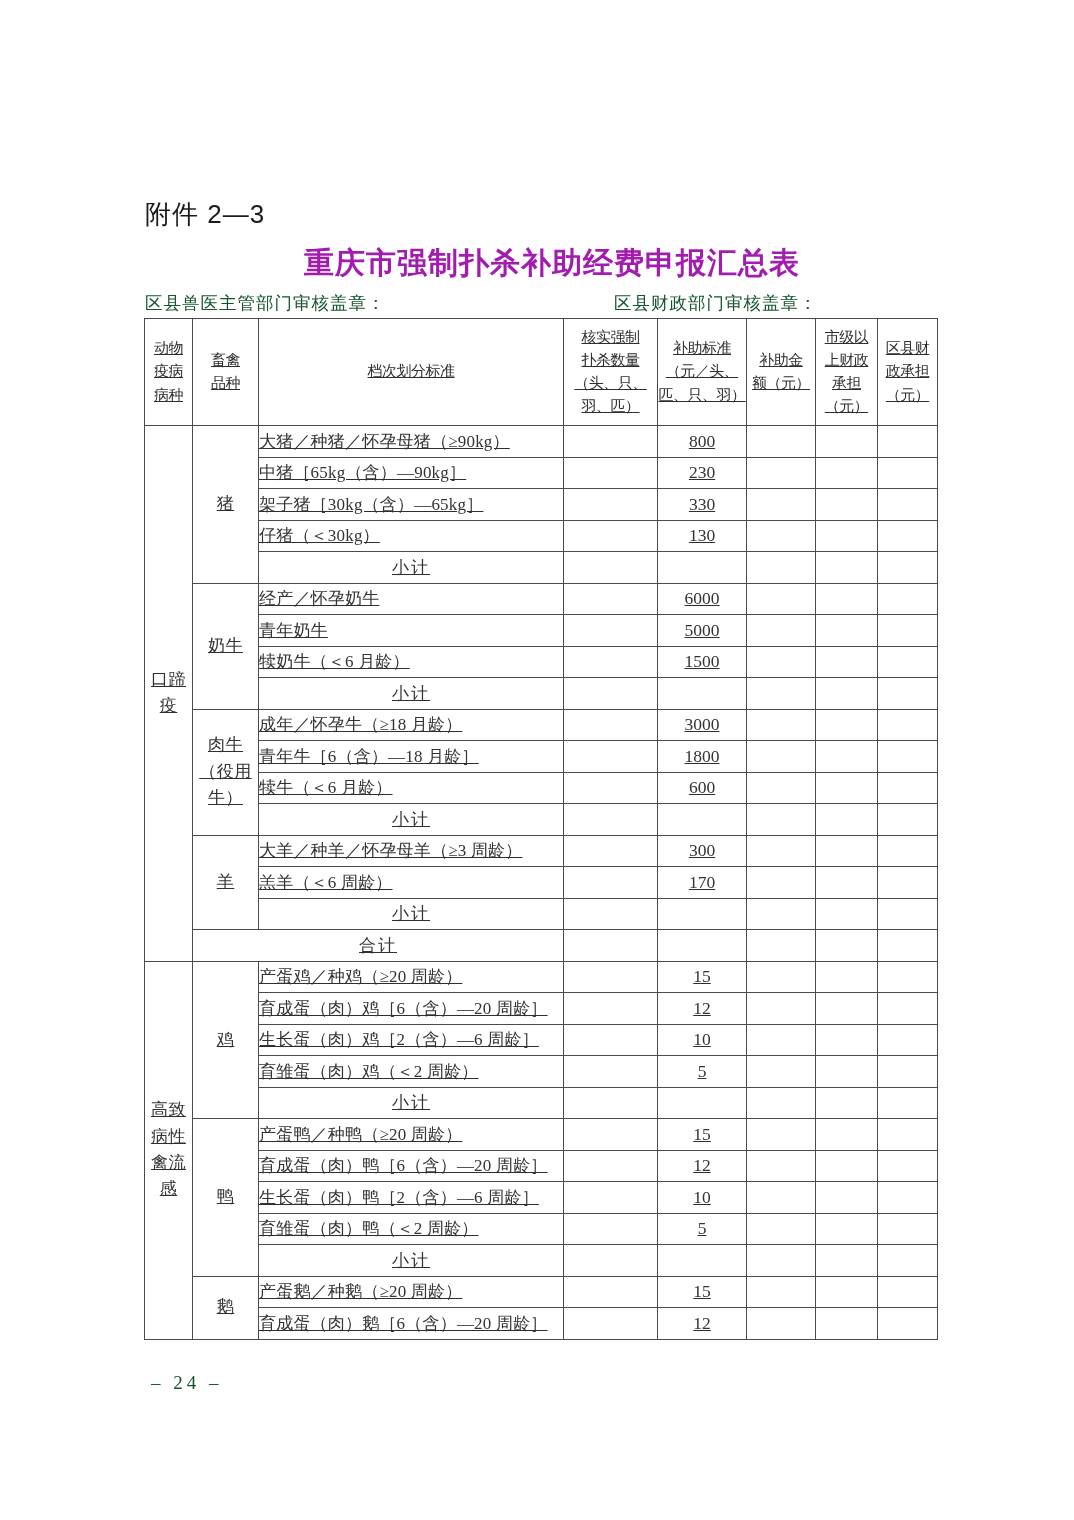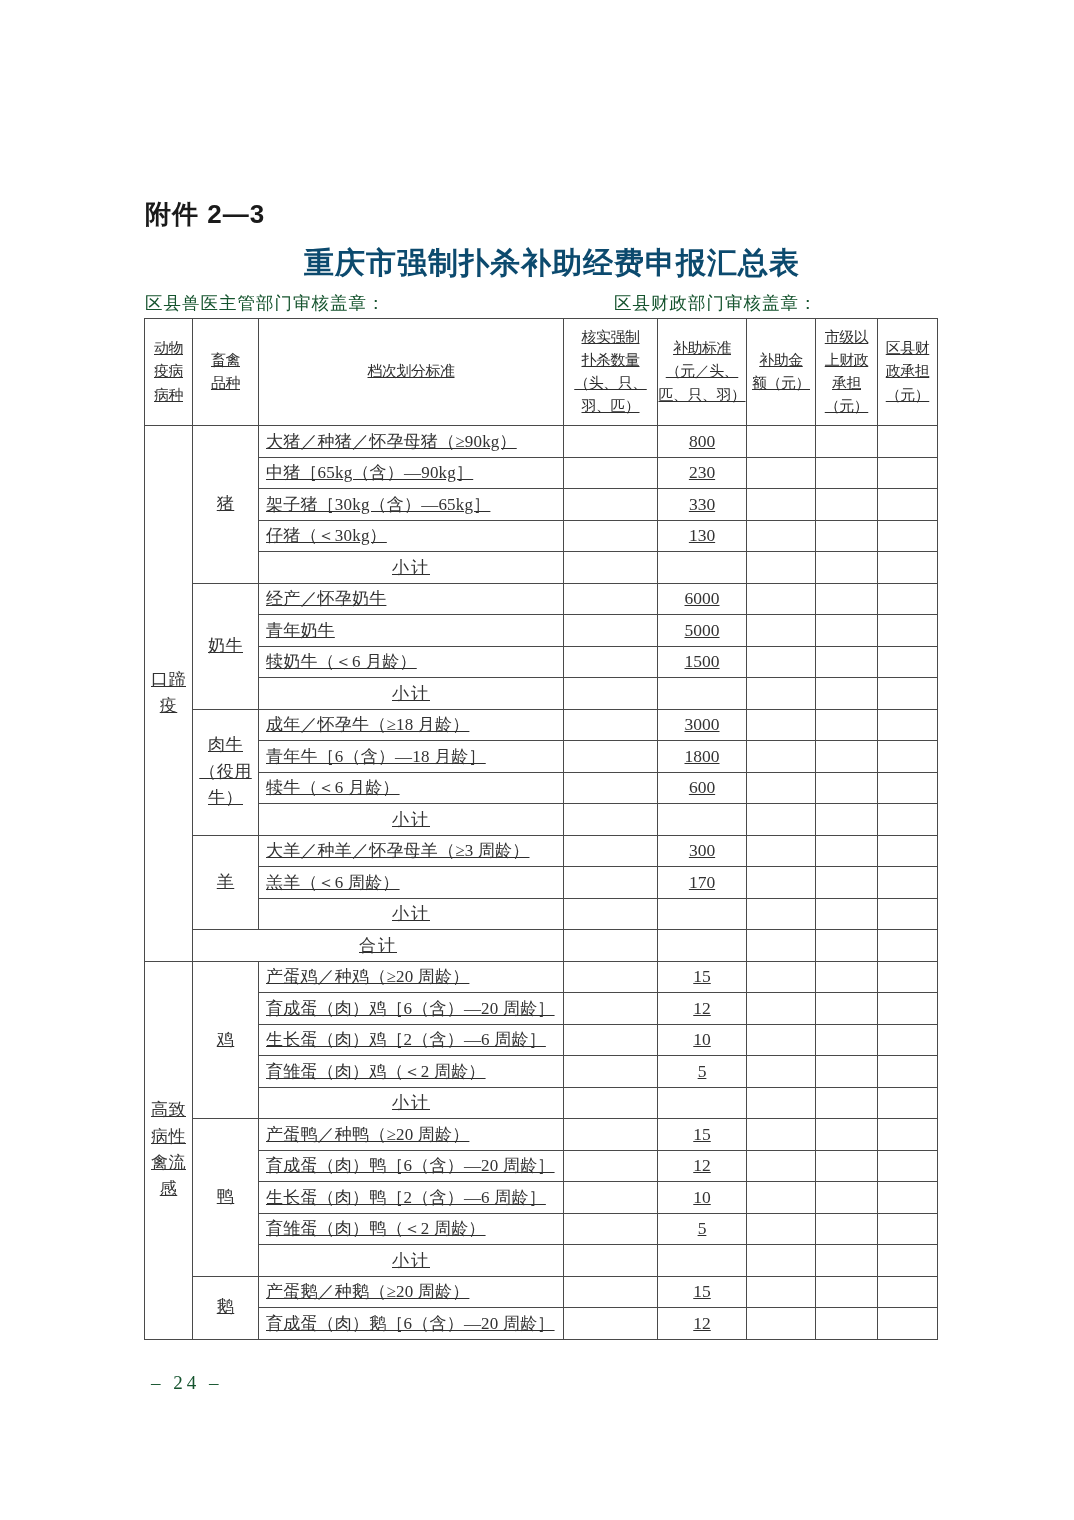--- a/index.html
+++ b/index.html
@@ -22,7 +22,7 @@
     top: 197px;
     font-family: "Liberation Sans", "DejaVu Sans", sans-serif;
     font-size: 26px;
-    font-weight: 700;
+    font-weight: 400;
     color: #1a1a1a;
     letter-spacing: 1px;
   }

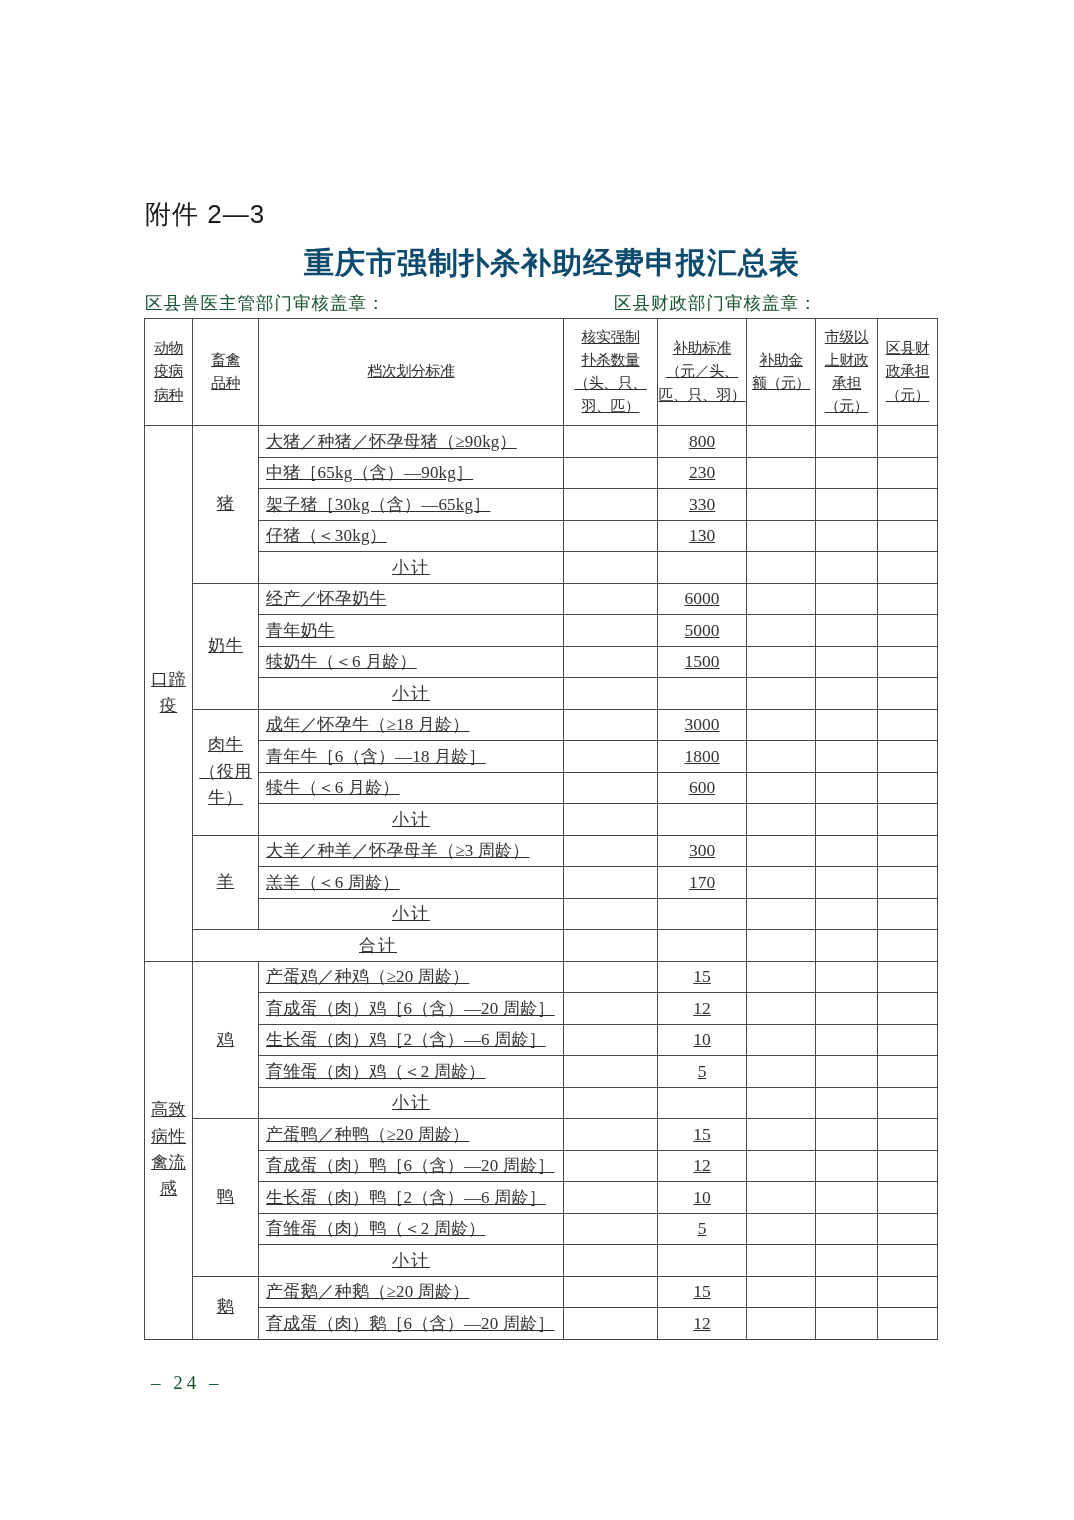--- a/index.html
+++ b/index.html
@@ -35,7 +35,7 @@
     text-align: center;
     font-size: 30px;
     font-weight: bold;
-    color: #0c4a6e;
+    color: #a21caf;
     letter-spacing: 1px;
   }
   .stamp {

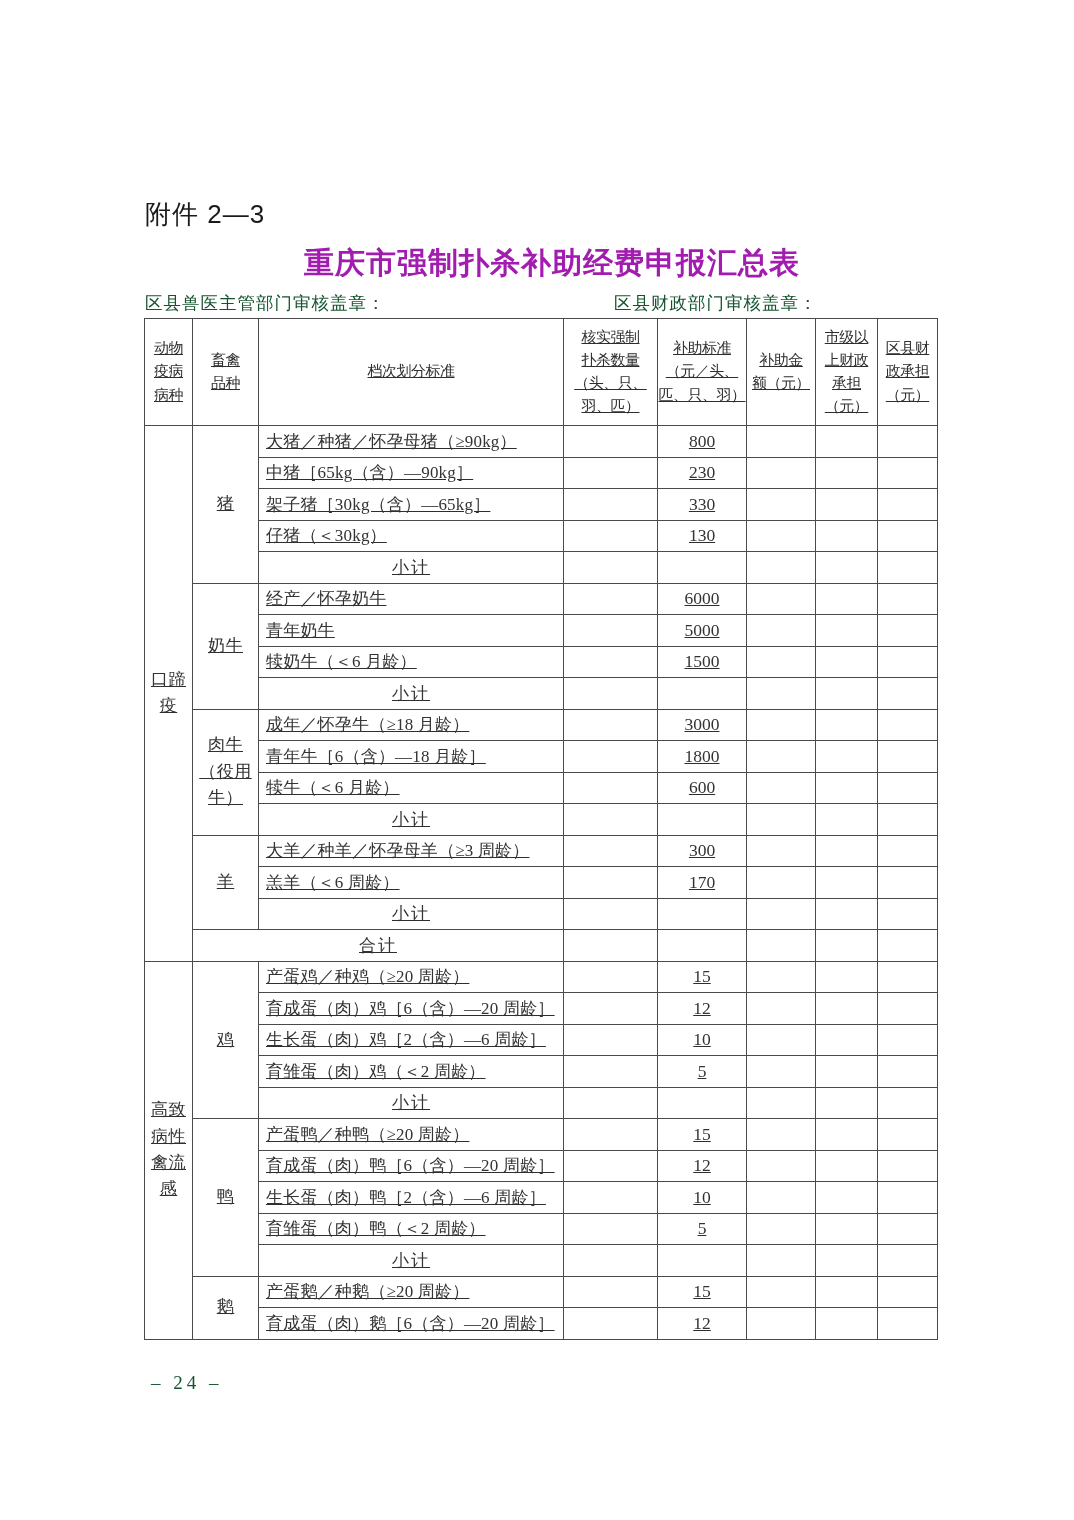--- a/index.html
+++ b/index.html
@@ -82,7 +82,6 @@
   }
   td.label-cell {
     text-align: left;
-    padding-left: 7px;
     letter-spacing: 0.2px;
   }
   td.v-cell {

